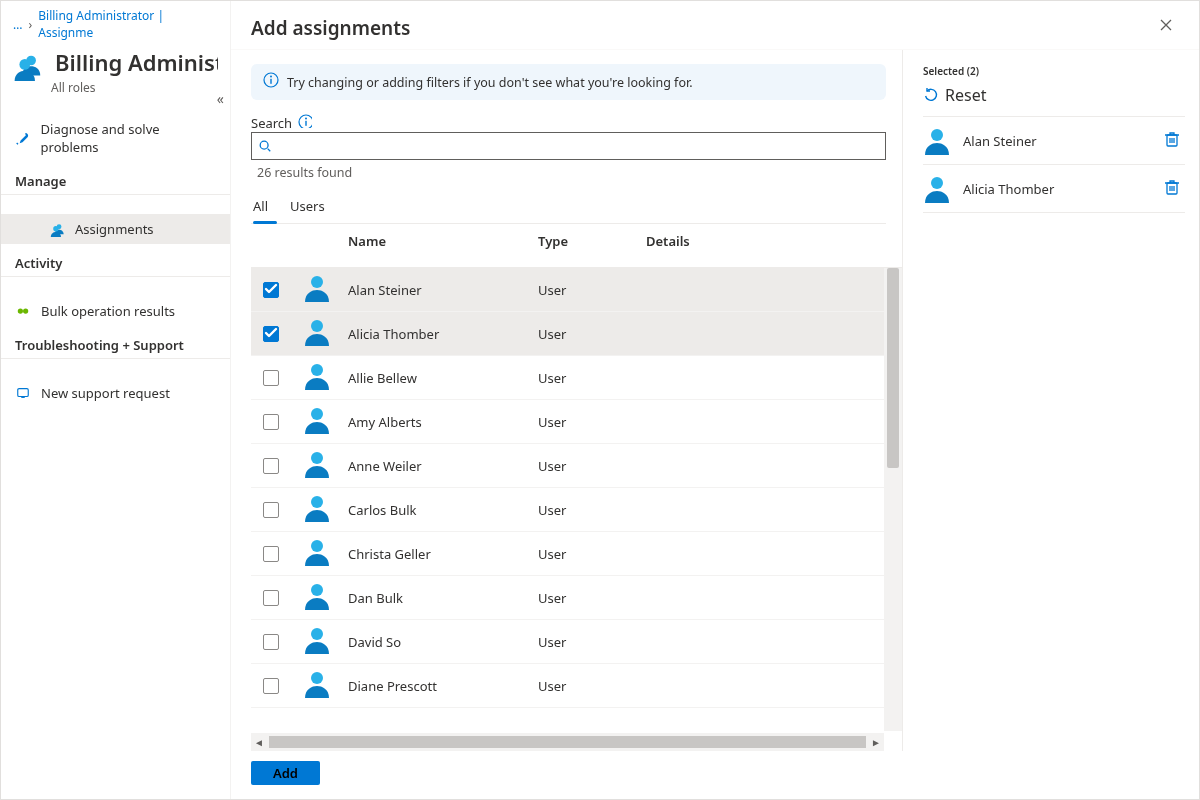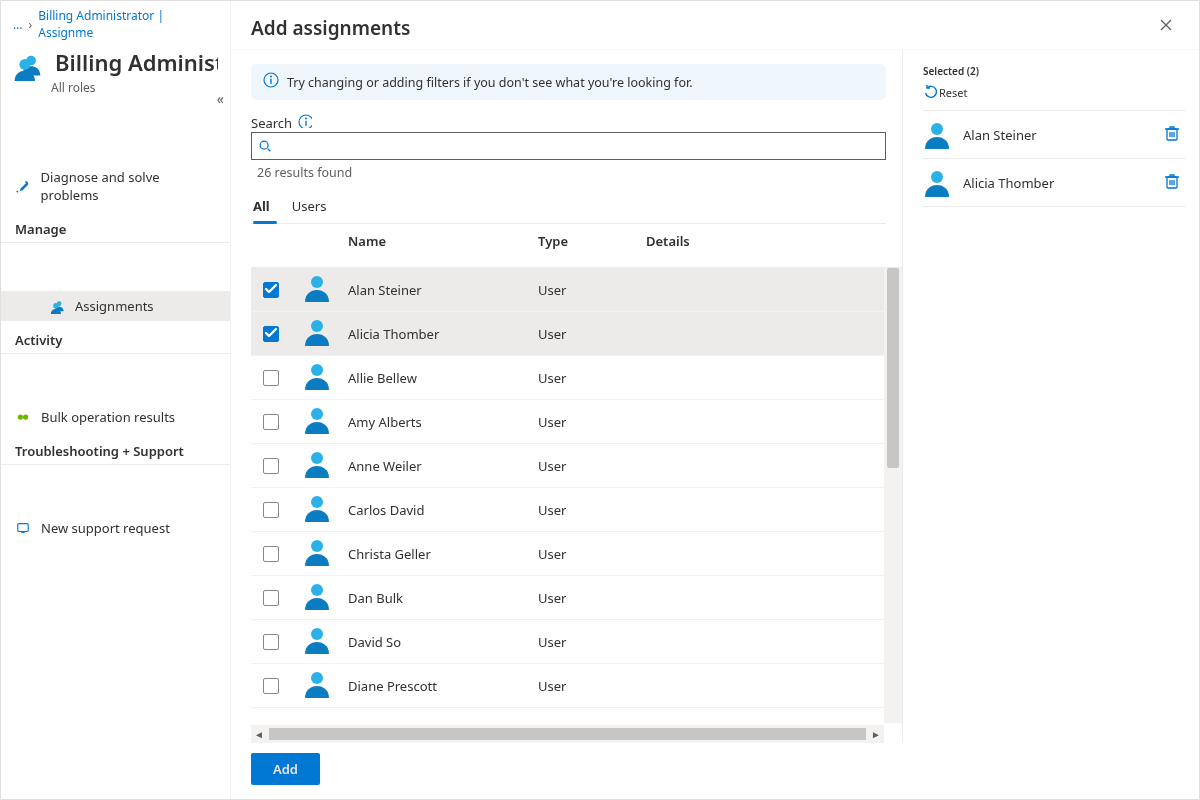--- a/index.html
+++ b/index.html
@@ -65,7 +65,7 @@
 
   .picker-right { width:297px; border-left:1px solid #edebe9; padding:14px 14px 0 20px; overflow-y:auto; }
   .sel-heading { font-size:10px; font-weight:600; margin-bottom:6px; }
-  .reset { display:flex; align-items:center; font-size:11px; color:#323130; cursor:pointer; padding-bottom:10px; }
+  .reset { display:flex; align-items:center; gap:6px; font-size:16px; color:#323130; cursor:pointer; padding-bottom:10px; }
   .sel-list { border-top:1px solid #edebe9; }
   .sel-row { display:flex; align-items:center; height:48px; border-bottom:1px solid #edebe9; gap:12px; }
   .sel-row .name { flex:1; font-size:13px; }

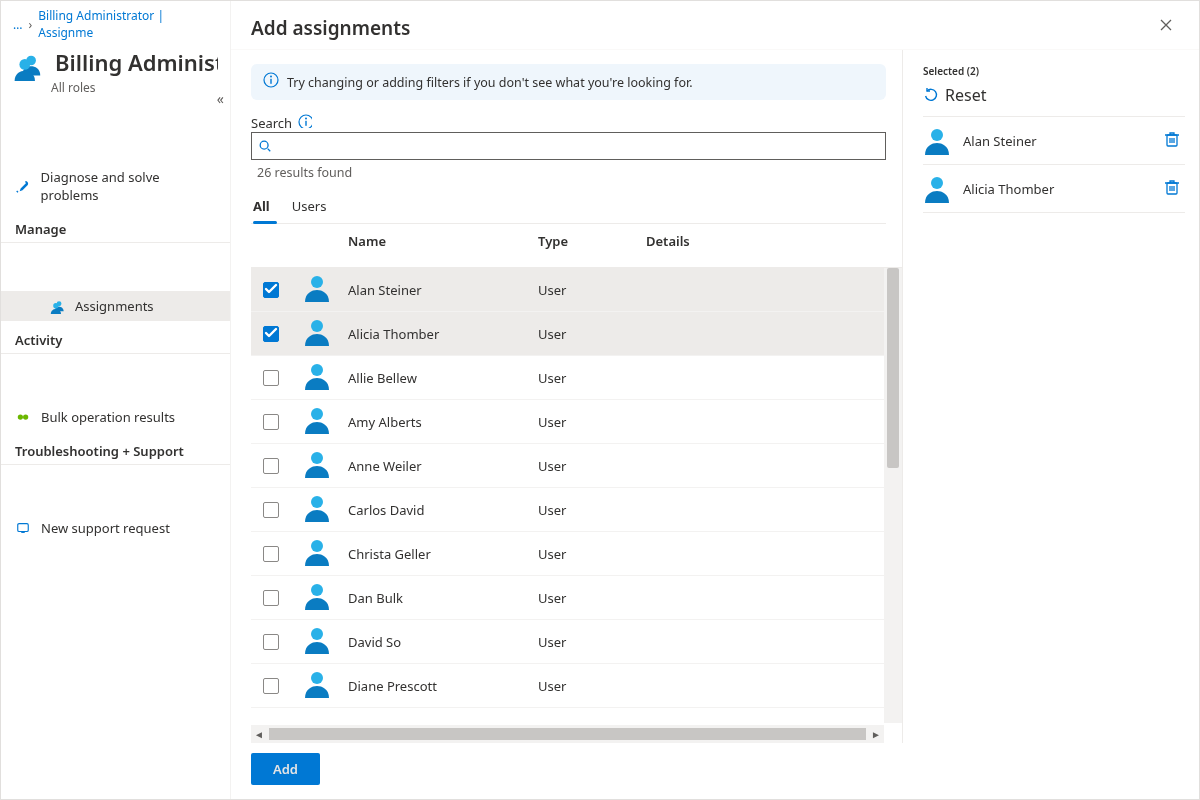--- a/index.html
+++ b/index.html
@@ -16,7 +16,7 @@
   .collapse-btn { position:absolute; right:6px; top:88px; color:#605e5c; font-size:14px; cursor:pointer; }
 
   .sidenav { padding-top:6px; }
-  .sidenav .item { display:flex; align-items:center; gap:10px; padding:6px 14px; font-size:13px; color:#323130; cursor:pointer;margin-top:48px; }
+  .sidenav .item { display:flex; align-items:center; gap:10px; padding:6px 14px; font-size:13px; color:#323130; cursor:pointer; }
   .sidenav .item.active { background:#edebe9;padding-left:48px; }
   .sidenav .heading { padding:10px 14px 4px 14px; font-size:13px; font-weight:600; color:#323130; border-bottom:1px solid #edebe9; margin-bottom:8px; }
   .item-icon { width:16px; height:16px; display:flex; align-items:center; justify-content:center; }

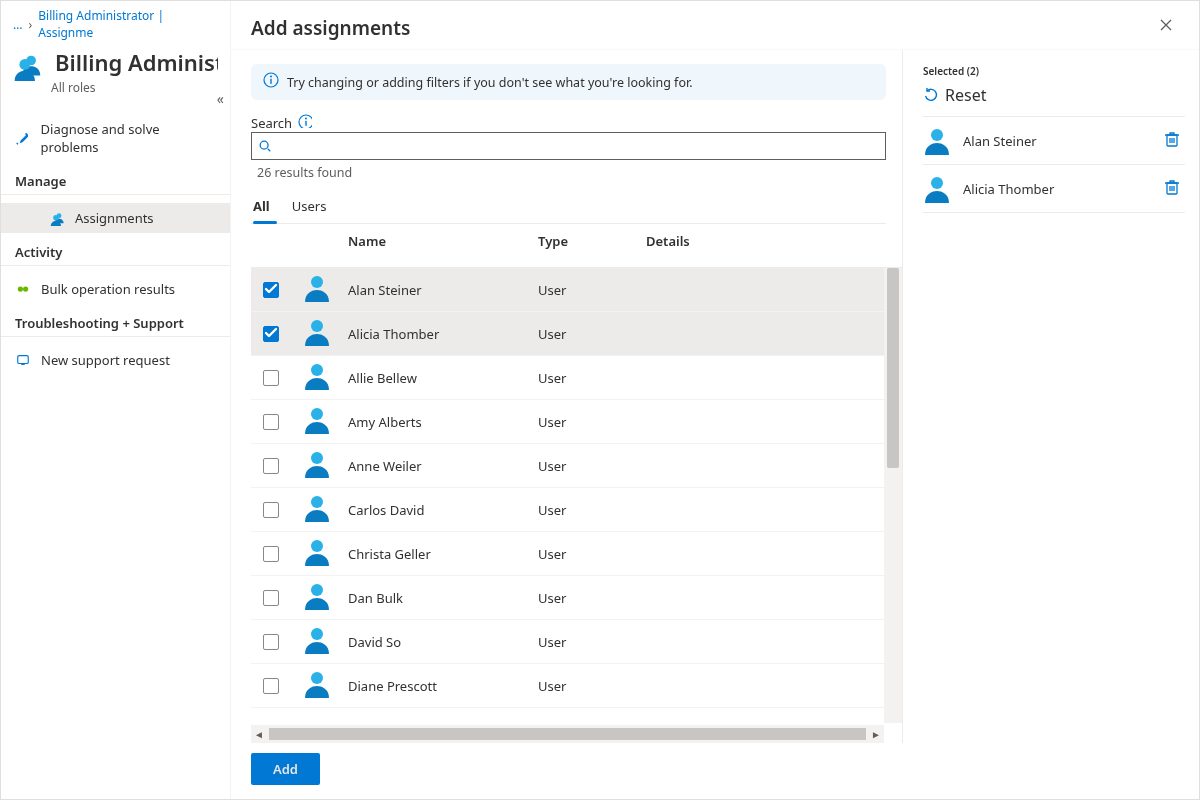--- a/index.html
+++ b/index.html
@@ -18,7 +18,7 @@
   .sidenav { padding-top:6px; }
   .sidenav .item { display:flex; align-items:center; gap:10px; padding:6px 14px; font-size:13px; color:#323130; cursor:pointer; }
   .sidenav .item.active { background:#edebe9;padding-left:48px; }
-  .sidenav .heading { padding:10px 14px 4px 14px; font-size:13px; font-weight:600; color:#323130; border-bottom:1px solid #edebe9; margin-bottom:8px; }
+  .sidenav .heading { padding:10px 14px 4px 14px; font-size:13px; font-weight:600; color:#323130; border-bottom:1px solid #edebe9; margin-bottom:19px; }
   .item-icon { width:16px; height:16px; display:flex; align-items:center; justify-content:center; }
 
   

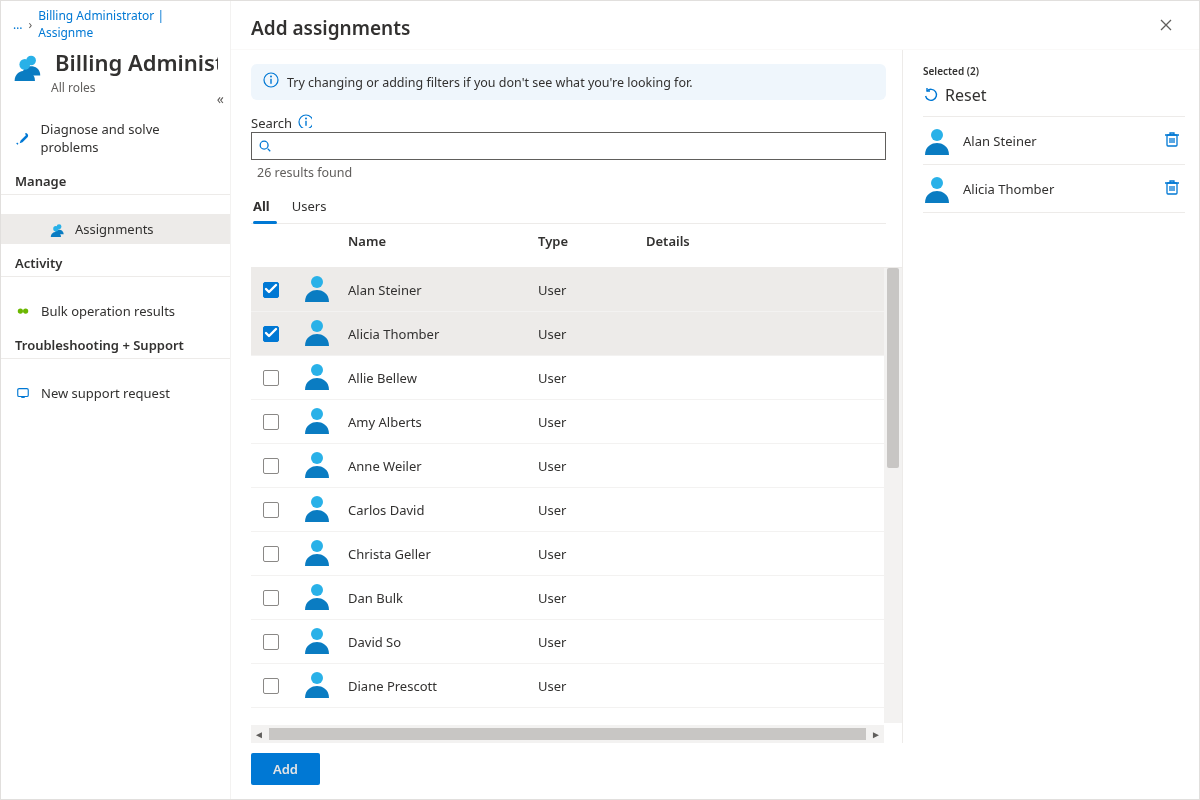--- a/index.html
+++ b/index.html
@@ -38,7 +38,7 @@
 
   .tabs { display:flex; gap:22px; padding-left:2px; border-bottom:1px solid #edebe9; margin-right:16px; }
   .tab { font-size:13px; padding:6px 0 8px 0; cursor:pointer; color:#323130; position:relative; }
-  .tab.active { font-weight:700; }
+  .tab.active { font-weight:400; }
   .tab.active::after { content:""; position:absolute; left:0; right:0; bottom:-1px; height:3px; background:#0078d4; border-radius:2px; width:24px; }
 
   .table-wrap { flex:1; position:relative; margin:8px 0 0 0; overflow:hidden; }

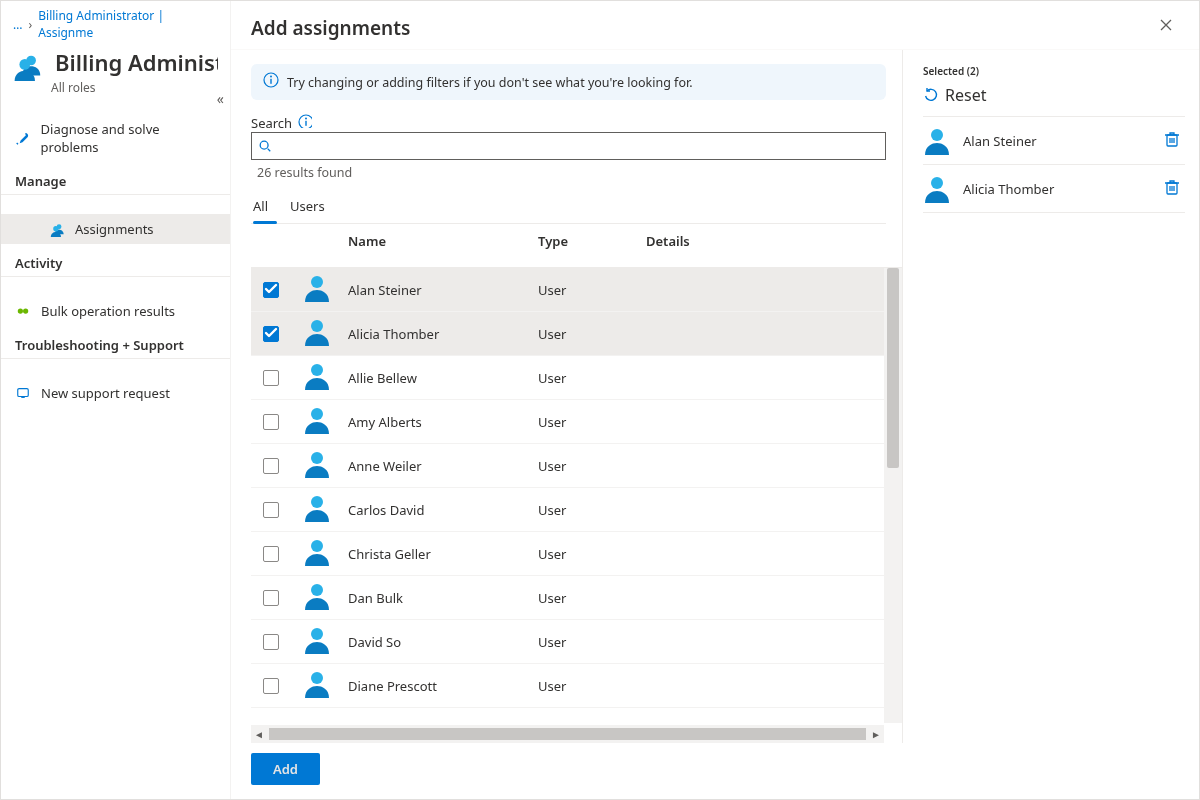--- a/index.html
+++ b/index.html
@@ -292,7 +292,7 @@
               <div class="col-avatar"><svg class="avatar" viewBox="0 0 28 28">
                   <use href="#avatar-g"></use>
                 </svg></div>
-              <div class="col-name">Carlos David</div>
+              <div class="col-name">Carlos Bulk</div>
               <div class="col-type">User</div>
               <div class="col-details"></div>
             </div>

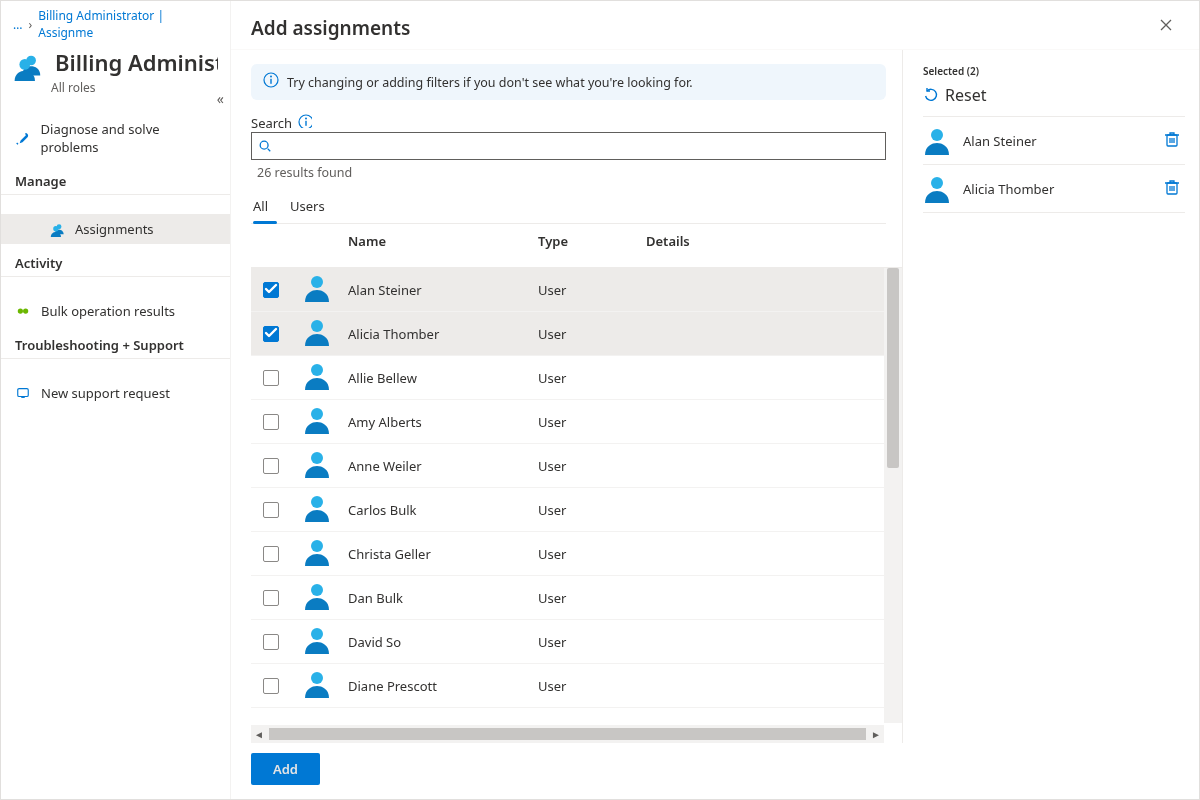--- a/index.html
+++ b/index.html
@@ -72,7 +72,7 @@
   .trash { color:#0078d4; cursor:pointer; padding:4px; }
 
   .panel-footer { padding:10px 20px 14px 20px; }
-  .btn-primary { background:#0078d4; color:#e5e5e5; border:0; font:inherit; font-weight:600; height:32px; padding:0 22px; cursor:pointer; border-radius:2px; }
+  .btn-primary { background:#0078d4; color:#000000; border:0; font:inherit; font-weight:600; height:24px; padding:0 22px; cursor:pointer; border-radius:2px; }
 
   
   .avatar { width:28px; height:28px; }

